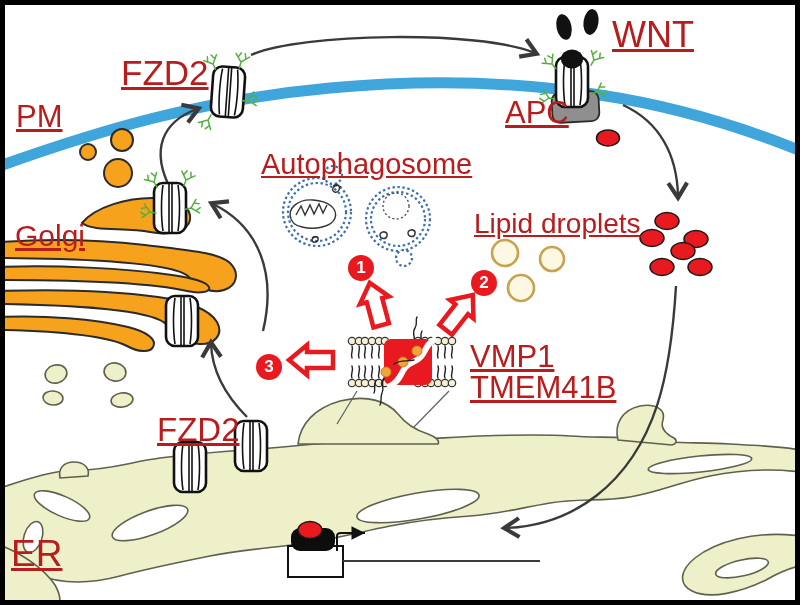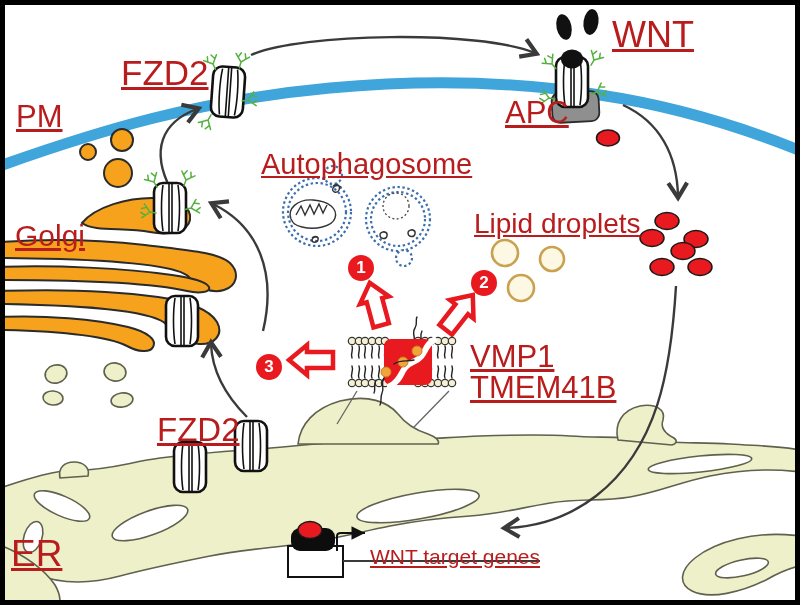--- a/index.html
+++ b/index.html
@@ -225,7 +225,6 @@
   <div class="lbl" style="left:465px;top:367px;font-size:31px;text-align:center;">TMEM41B</div>
   <div class="lbl" style="left:152px;top:408px;font-size:33px;">FZD2</div>
   <div class="lbl" style="left:6px;top:530px;font-size:37px;">ER</div>
-  <div class="lbl" style="left:365px;top:541px;font-size:21px;">WNT target genes</div>
 
   <div class="badge" style="left:343px;top:250px;">1</div>
   <div class="badge" style="left:466px;top:265px;">2</div>

